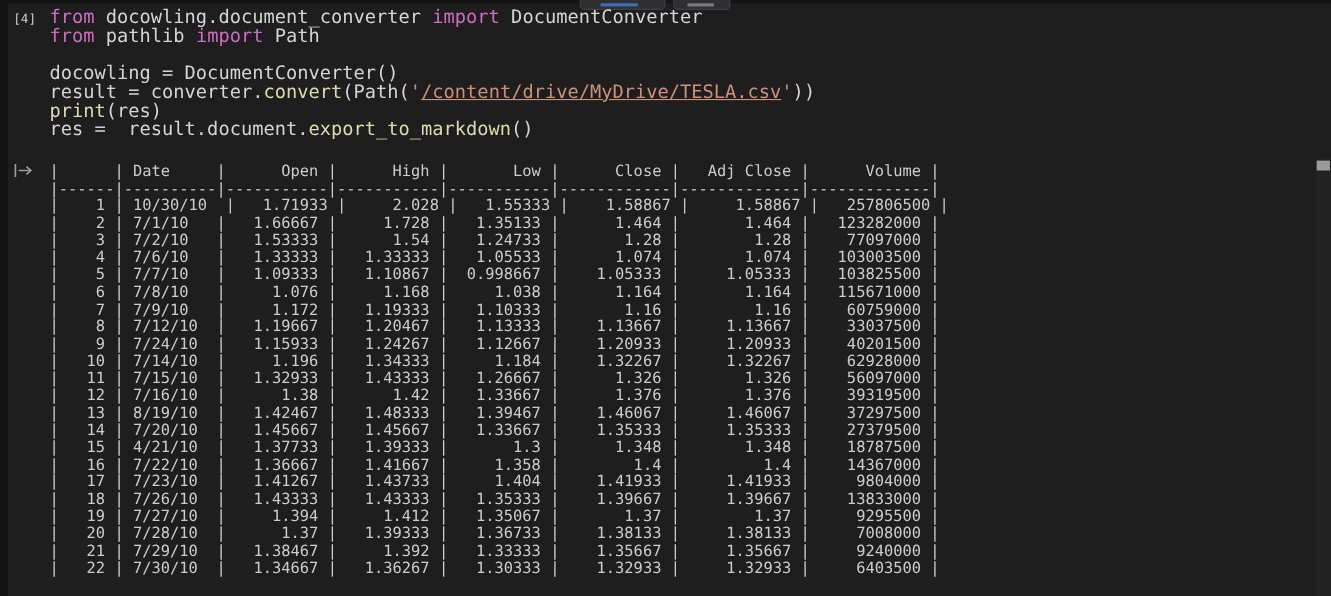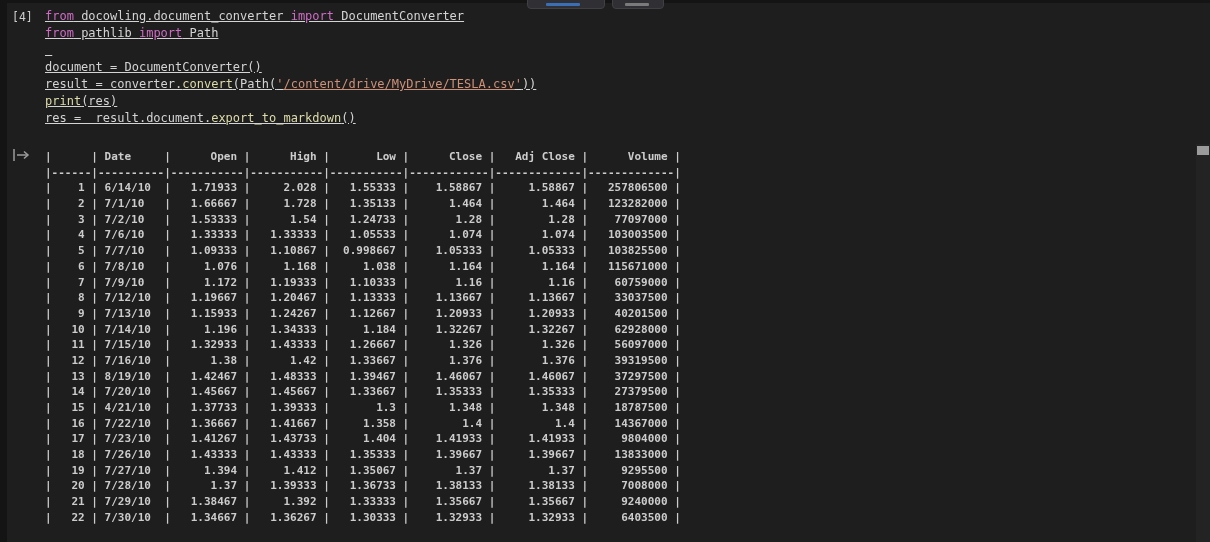--- a/index.html
+++ b/index.html
@@ -26,7 +26,7 @@
   }
   .code-block{
     position:absolute;left:45px;top:8px;
-    font-size:12px;line-height:17px;color:var(--text,#d4d4d4);text-decoration:underline;
+    font-size:17px;line-height:17px;color:var(--text,#d4d4d4);
   }
   .code-line{white-space:pre;height:17px;}
   .tok-kw{color:var(--keyword,#cf6bc4);}

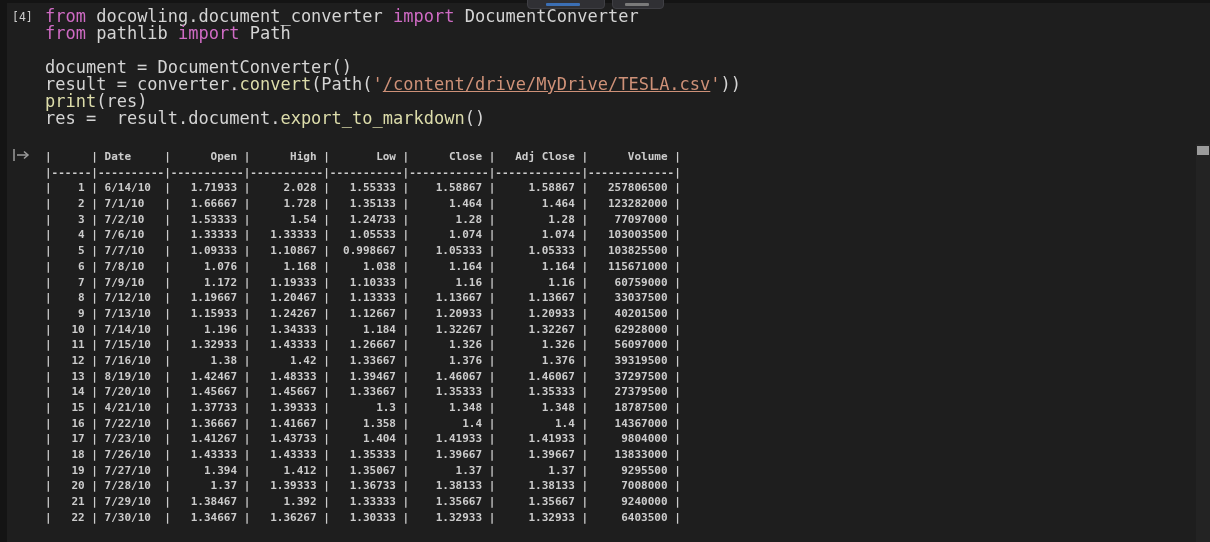--- a/index.html
+++ b/index.html
@@ -73,7 +73,7 @@
       <div class="code-line"><span class="tok-kw">from</span><span class="tok-pl"> docowling.document_converter </span><span class="tok-kw">import</span><span class="tok-pl"> DocumentConverter</span></div>
       <div class="code-line"><span class="tok-kw">from</span><span class="tok-pl"> pathlib </span><span class="tok-kw">import</span><span class="tok-pl"> Path</span></div>
       <div class="code-line">&nbsp;</div>
-      <div class="code-line"><span class="tok-pl">document = DocumentConverter()</span></div>
+      <div class="code-line"><span class="tok-pl">docowling = DocumentConverter()</span></div>
       <div class="code-line"><span class="tok-pl">result = converter.</span><span class="tok-fn">convert</span><span class="tok-pl">(Path(</span><span class="tok-str">'</span><span class="tok-strlink">/content/drive/MyDrive/TESLA.csv</span><span class="tok-str">'</span><span class="tok-pl">))</span></div>
       <div class="code-line"><span class="tok-fn">print</span><span class="tok-pl">(res)</span></div>
       <div class="code-line"><span class="tok-pl">res =  result.document.</span><span class="tok-fn">export_to_markdown</span><span class="tok-pl">()</span></div>

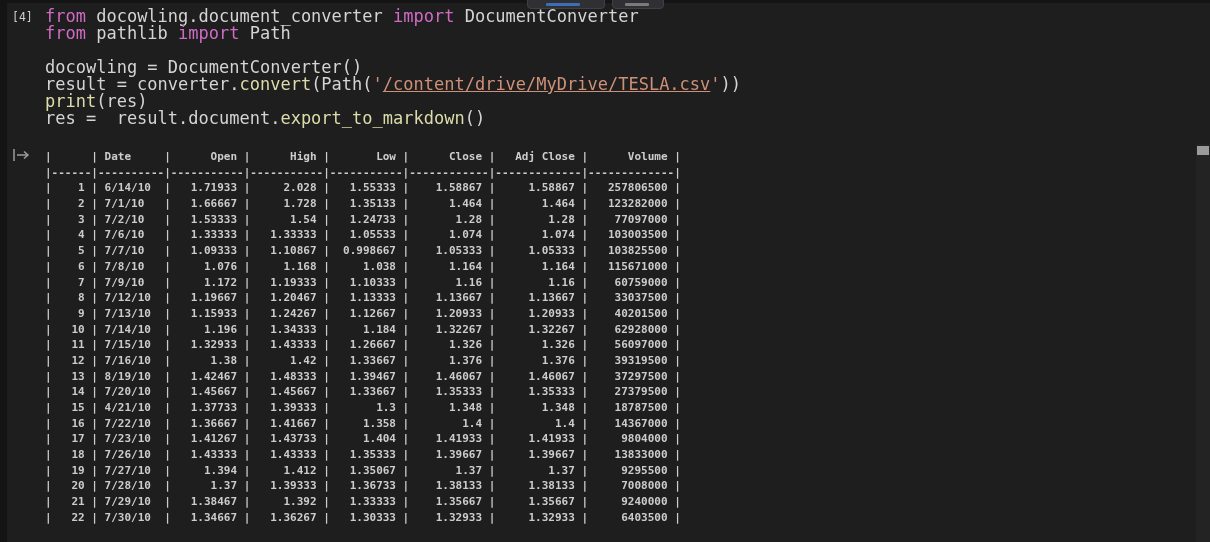--- a/index.html
+++ b/index.html
@@ -39,7 +39,7 @@
 
   .output-pre{
     position:absolute;left:45px;top:149px;
-    font-size:11px;line-height:15.7px;color:var(--table-text,#cccccc);font-weight:bold;
+    font-size:14px;line-height:15.7px;color:var(--table-text,#cccccc);
   }
   .table-line{white-space:pre;height:15.7px;}
 

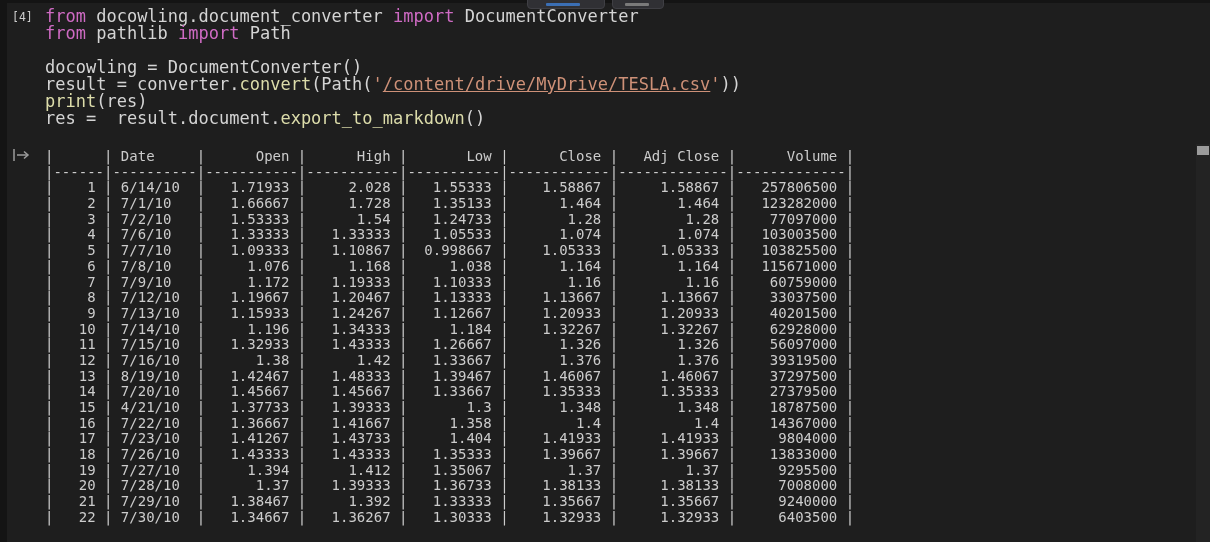--- a/index.html
+++ b/index.html
@@ -90,7 +90,7 @@
   <div class="output-pre">
       <div class="table-line">|      | Date     |      Open |      High |       Low |      Close |   Adj Close |      Volume |</div>
       <div class="table-line">|------|----------|-----------|-----------|-----------|------------|-------------|-------------|</div>
-      <div class="table-line">|    1 | 6/14/10  |   1.71933 |     2.028 |   1.55333 |    1.58867 |     1.58867 |   257806500 |</div>
+      <div class="table-line">|    1 | 10/30/10  |   1.71933 |     2.028 |   1.55333 |    1.58867 |     1.58867 |   257806500 |</div>
       <div class="table-line">|    2 | 7/1/10   |   1.66667 |     1.728 |   1.35133 |      1.464 |       1.464 |   123282000 |</div>
       <div class="table-line">|    3 | 7/2/10   |   1.53333 |      1.54 |   1.24733 |       1.28 |        1.28 |    77097000 |</div>
       <div class="table-line">|    4 | 7/6/10   |   1.33333 |   1.33333 |   1.05533 |      1.074 |       1.074 |   103003500 |</div>

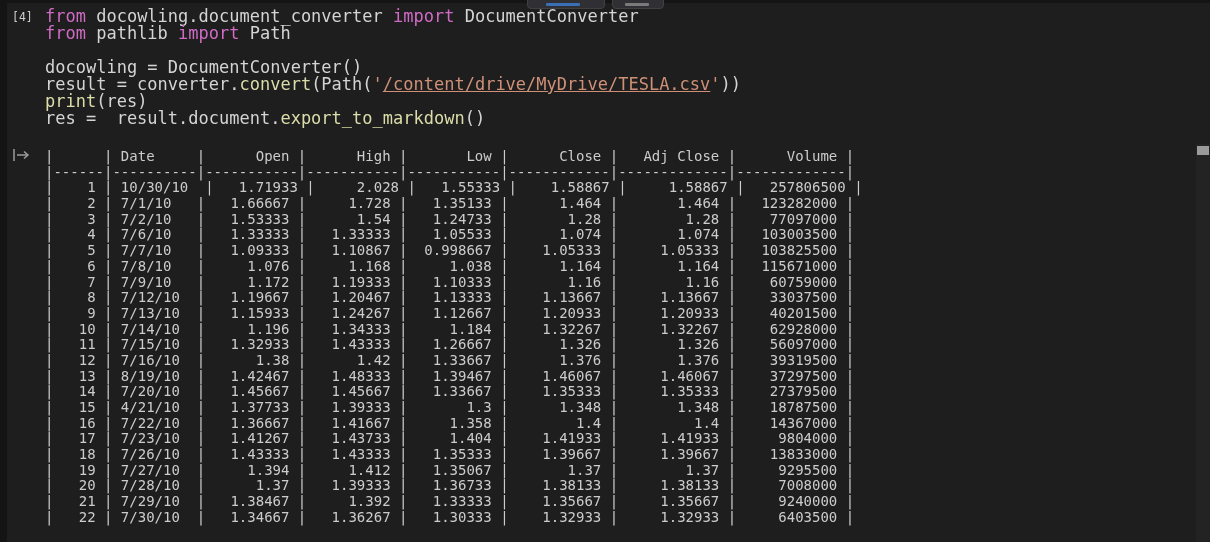--- a/index.html
+++ b/index.html
@@ -98,7 +98,7 @@
       <div class="table-line">|    6 | 7/8/10   |     1.076 |     1.168 |     1.038 |      1.164 |       1.164 |   115671000 |</div>
       <div class="table-line">|    7 | 7/9/10   |     1.172 |   1.19333 |   1.10333 |       1.16 |        1.16 |    60759000 |</div>
       <div class="table-line">|    8 | 7/12/10  |   1.19667 |   1.20467 |   1.13333 |    1.13667 |     1.13667 |    33037500 |</div>
-      <div class="table-line">|    9 | 7/13/10  |   1.15933 |   1.24267 |   1.12667 |    1.20933 |     1.20933 |    40201500 |</div>
+      <div class="table-line">|    9 | 7/24/10  |   1.15933 |   1.24267 |   1.12667 |    1.20933 |     1.20933 |    40201500 |</div>
       <div class="table-line">|   10 | 7/14/10  |     1.196 |   1.34333 |     1.184 |    1.32267 |     1.32267 |    62928000 |</div>
       <div class="table-line">|   11 | 7/15/10  |   1.32933 |   1.43333 |   1.26667 |      1.326 |       1.326 |    56097000 |</div>
       <div class="table-line">|   12 | 7/16/10  |      1.38 |      1.42 |   1.33667 |      1.376 |       1.376 |    39319500 |</div>

